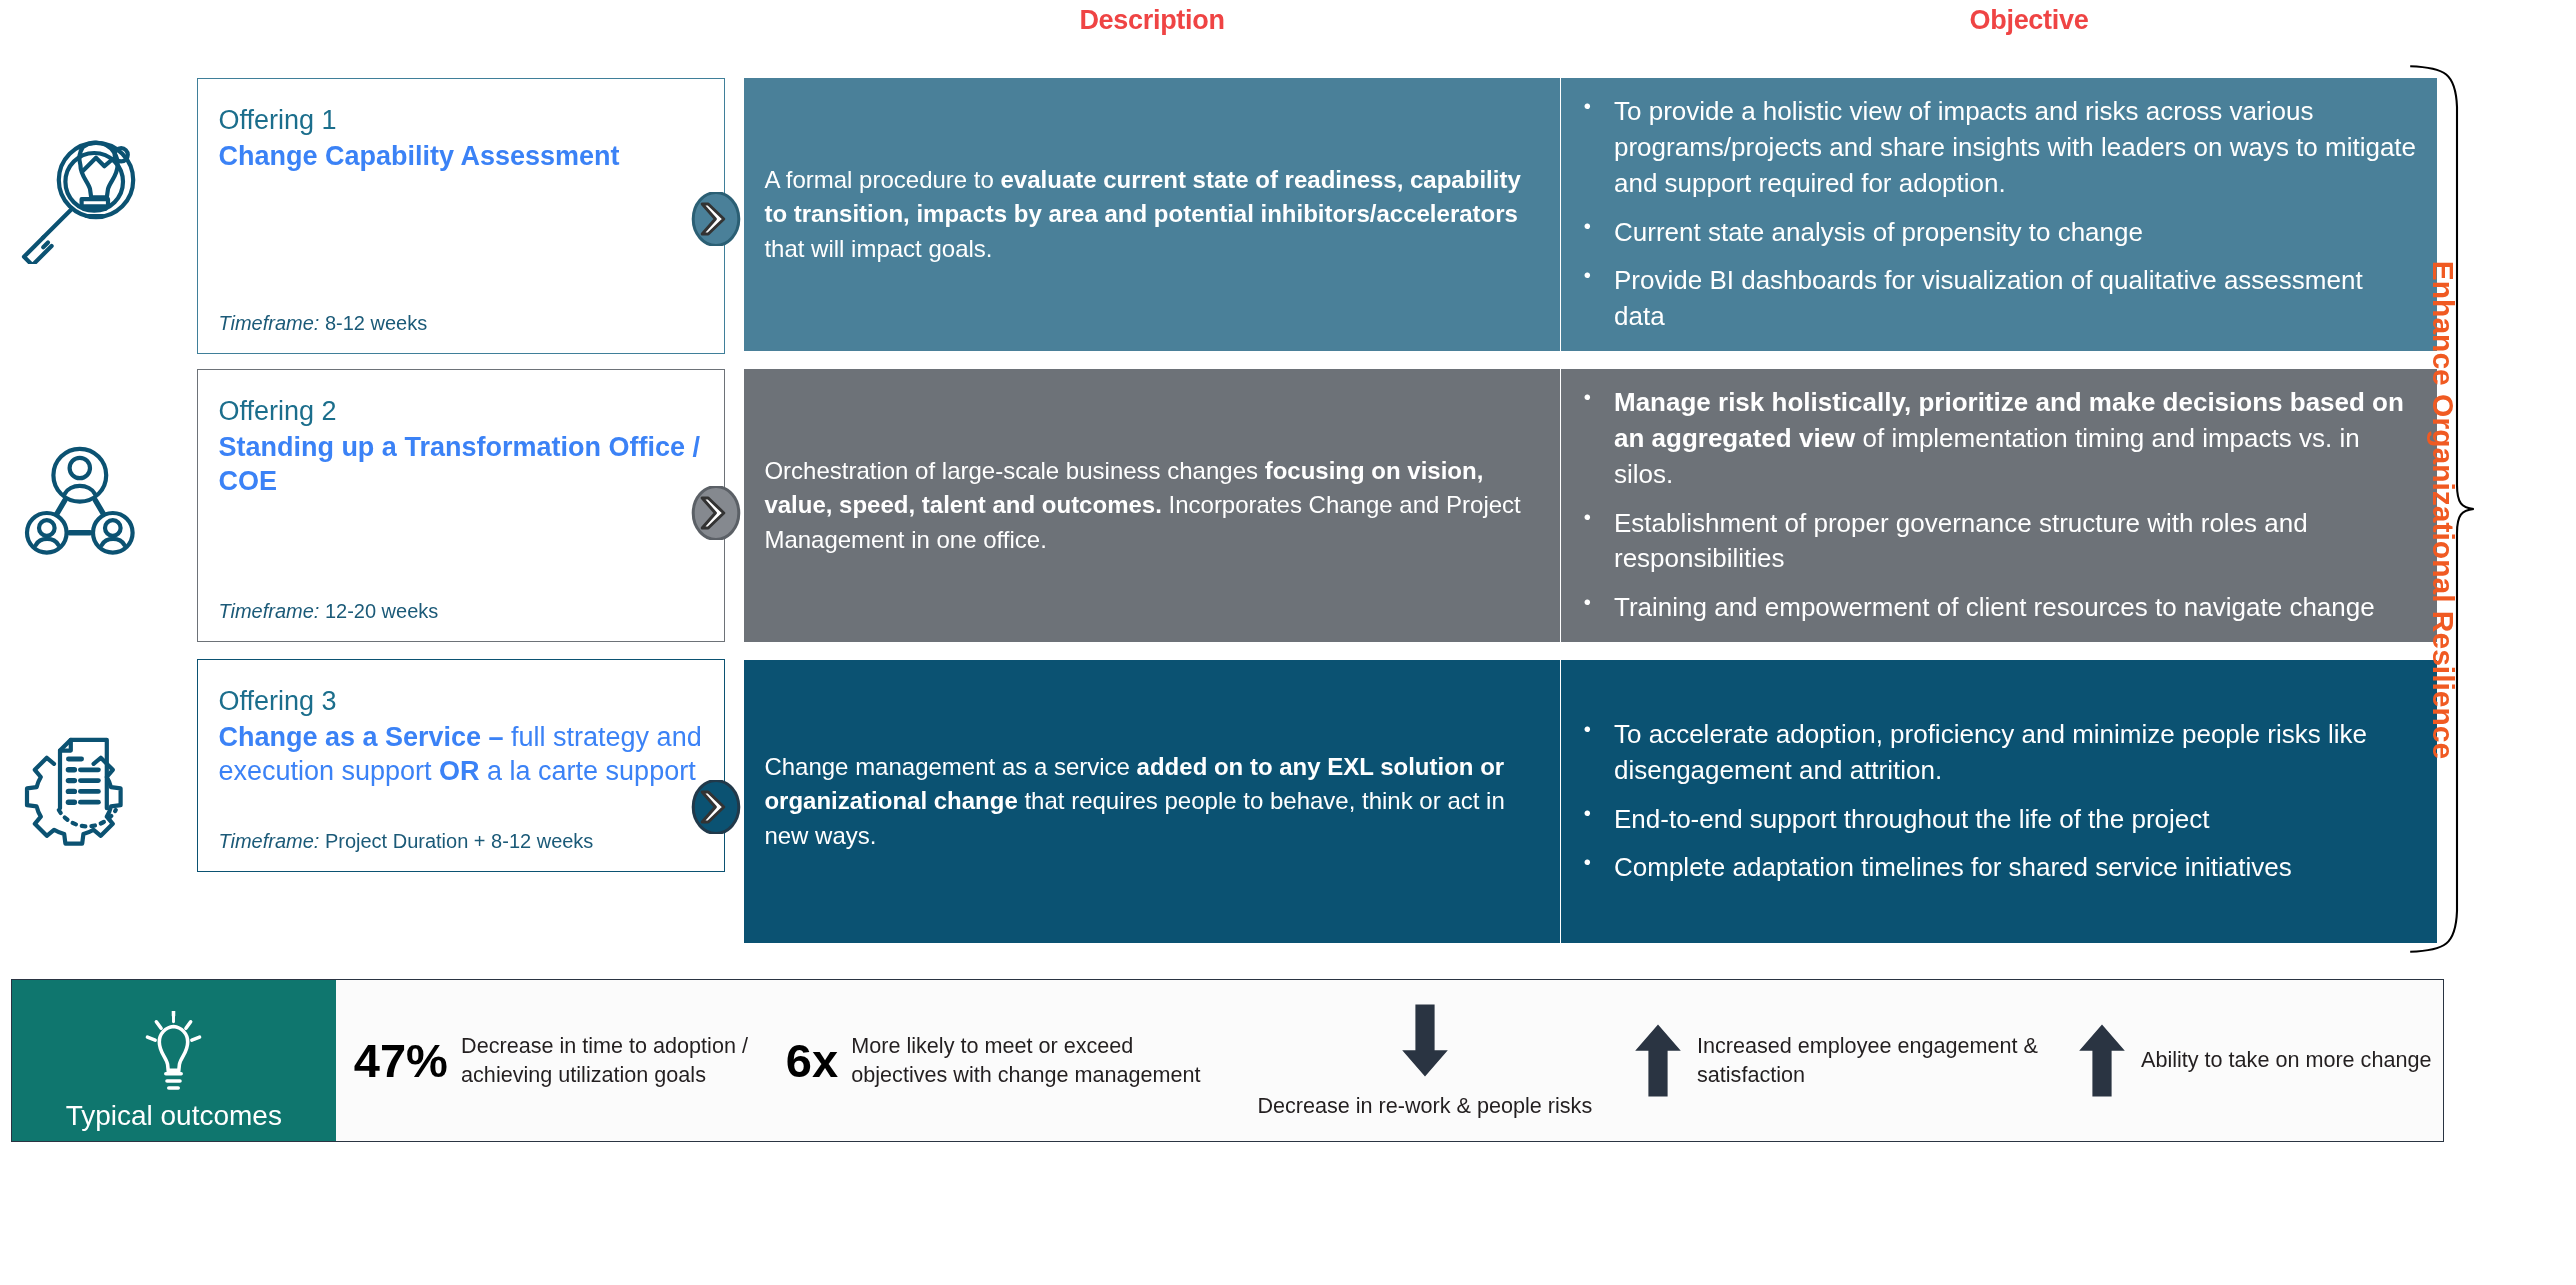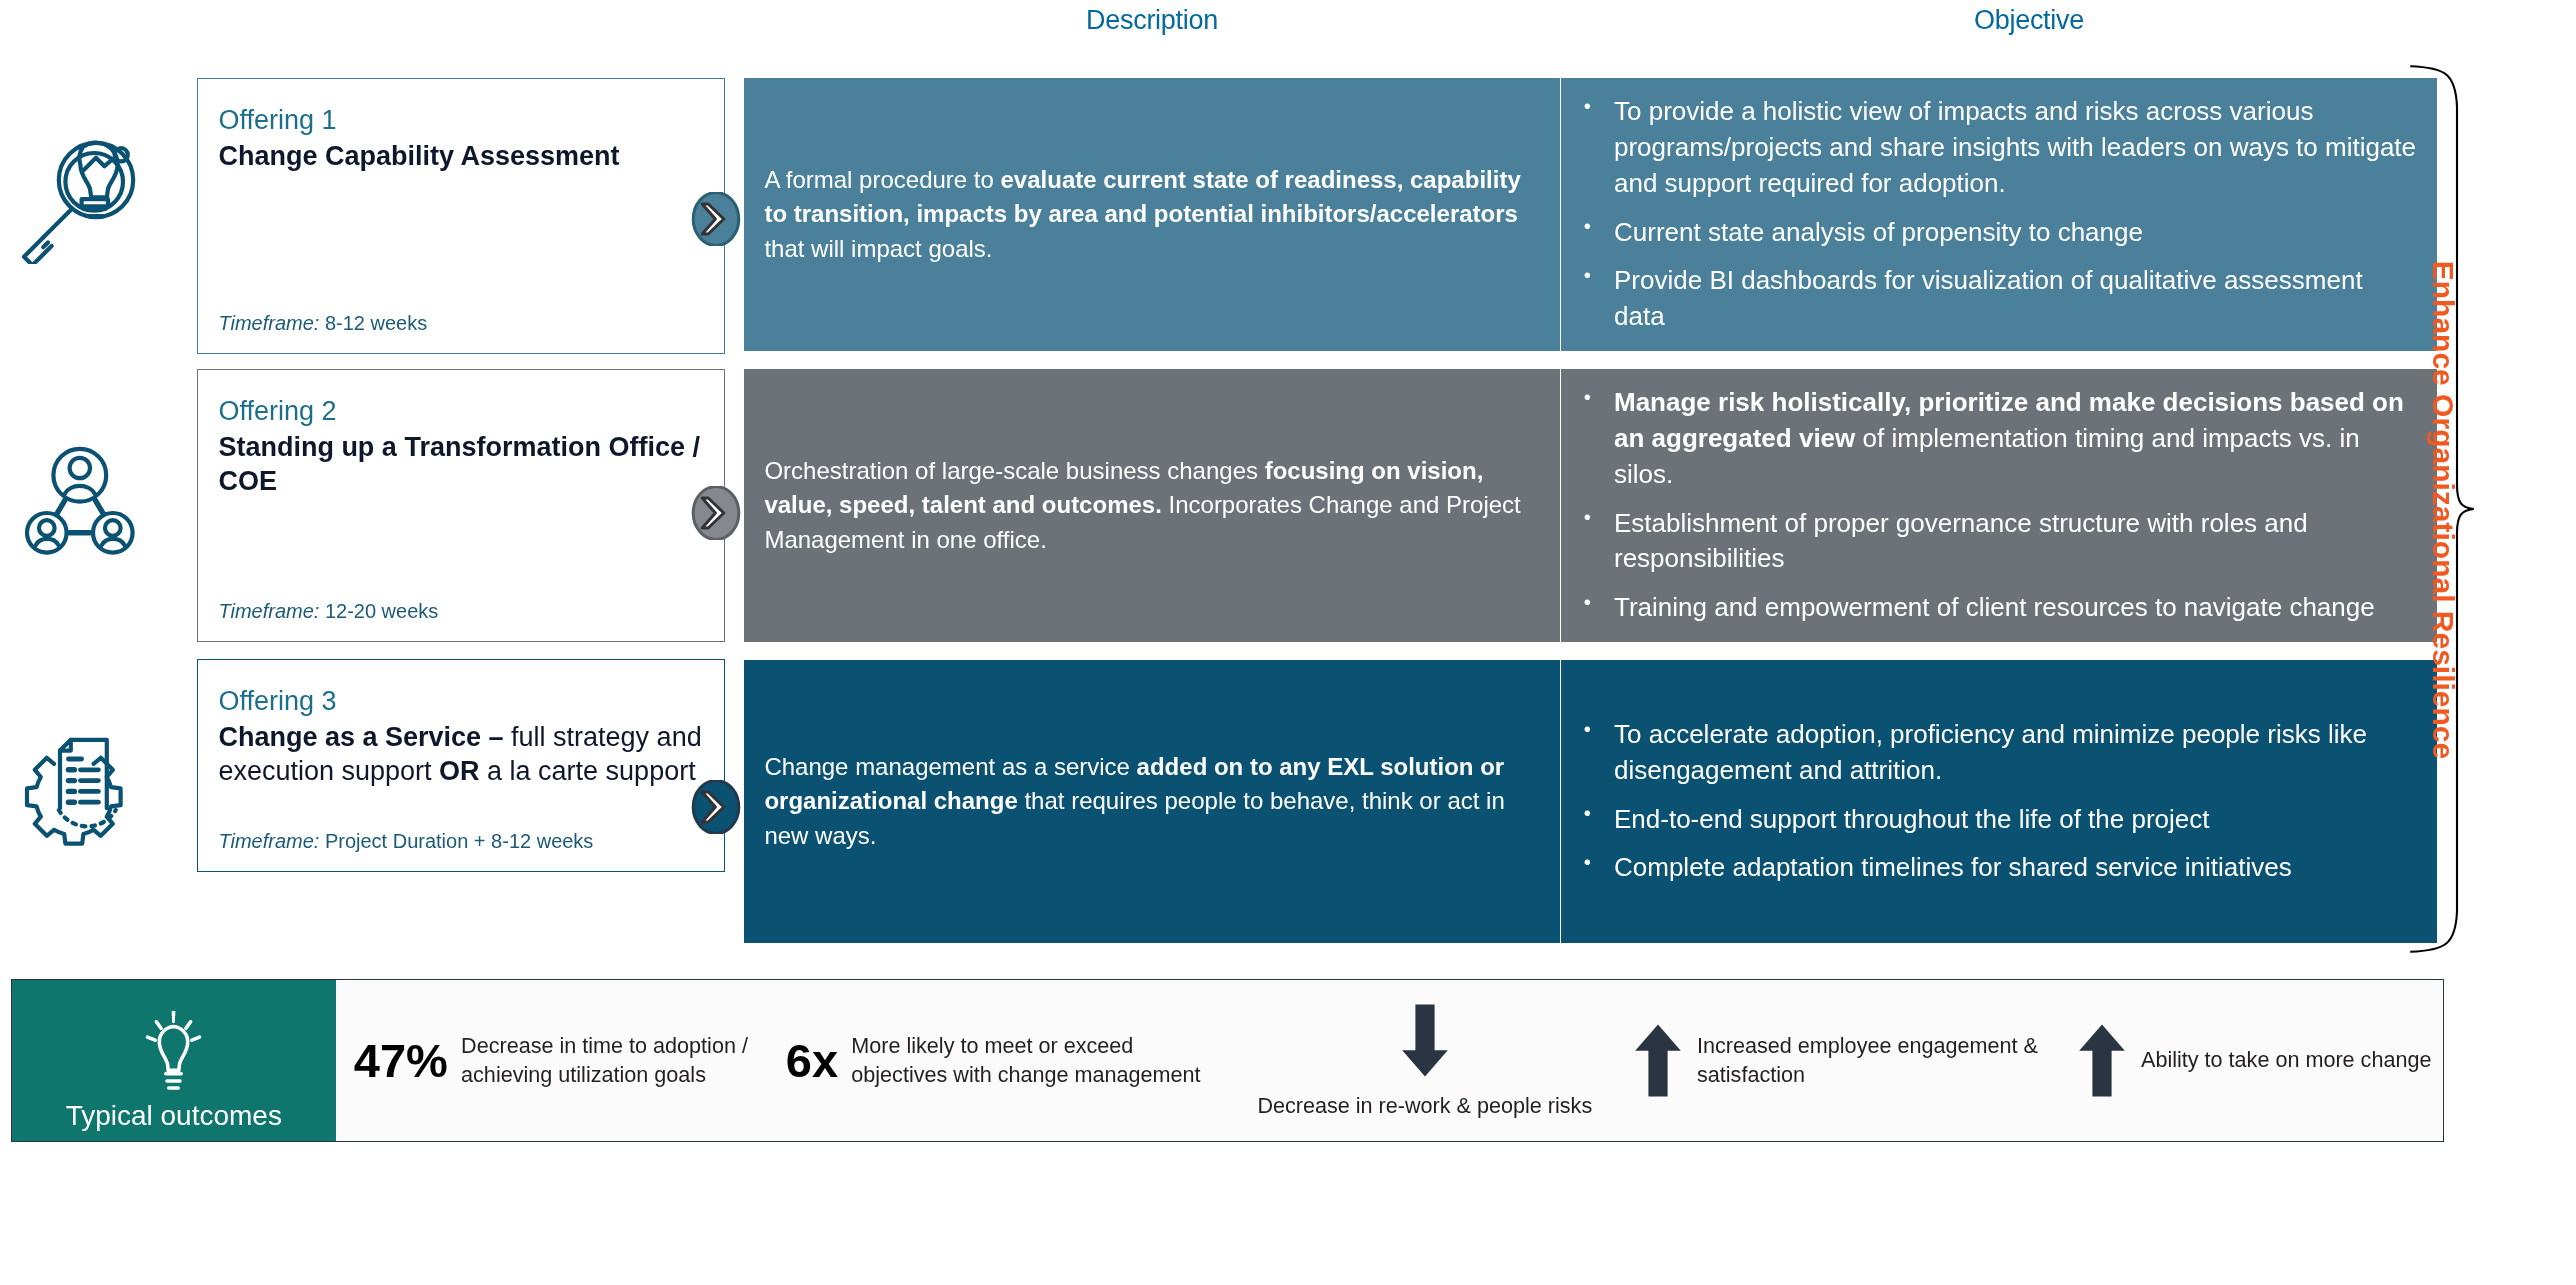--- a/index.html
+++ b/index.html
@@ -18,9 +18,9 @@
   
   .col-header {
     position: absolute;
-    font-weight: normal;
+    font-weight: bold;
     font-size: 27px;
-    color: #0369a1;
+    color: #ef4444;
     text-align: center;
     letter-spacing: -0.3px;
   }

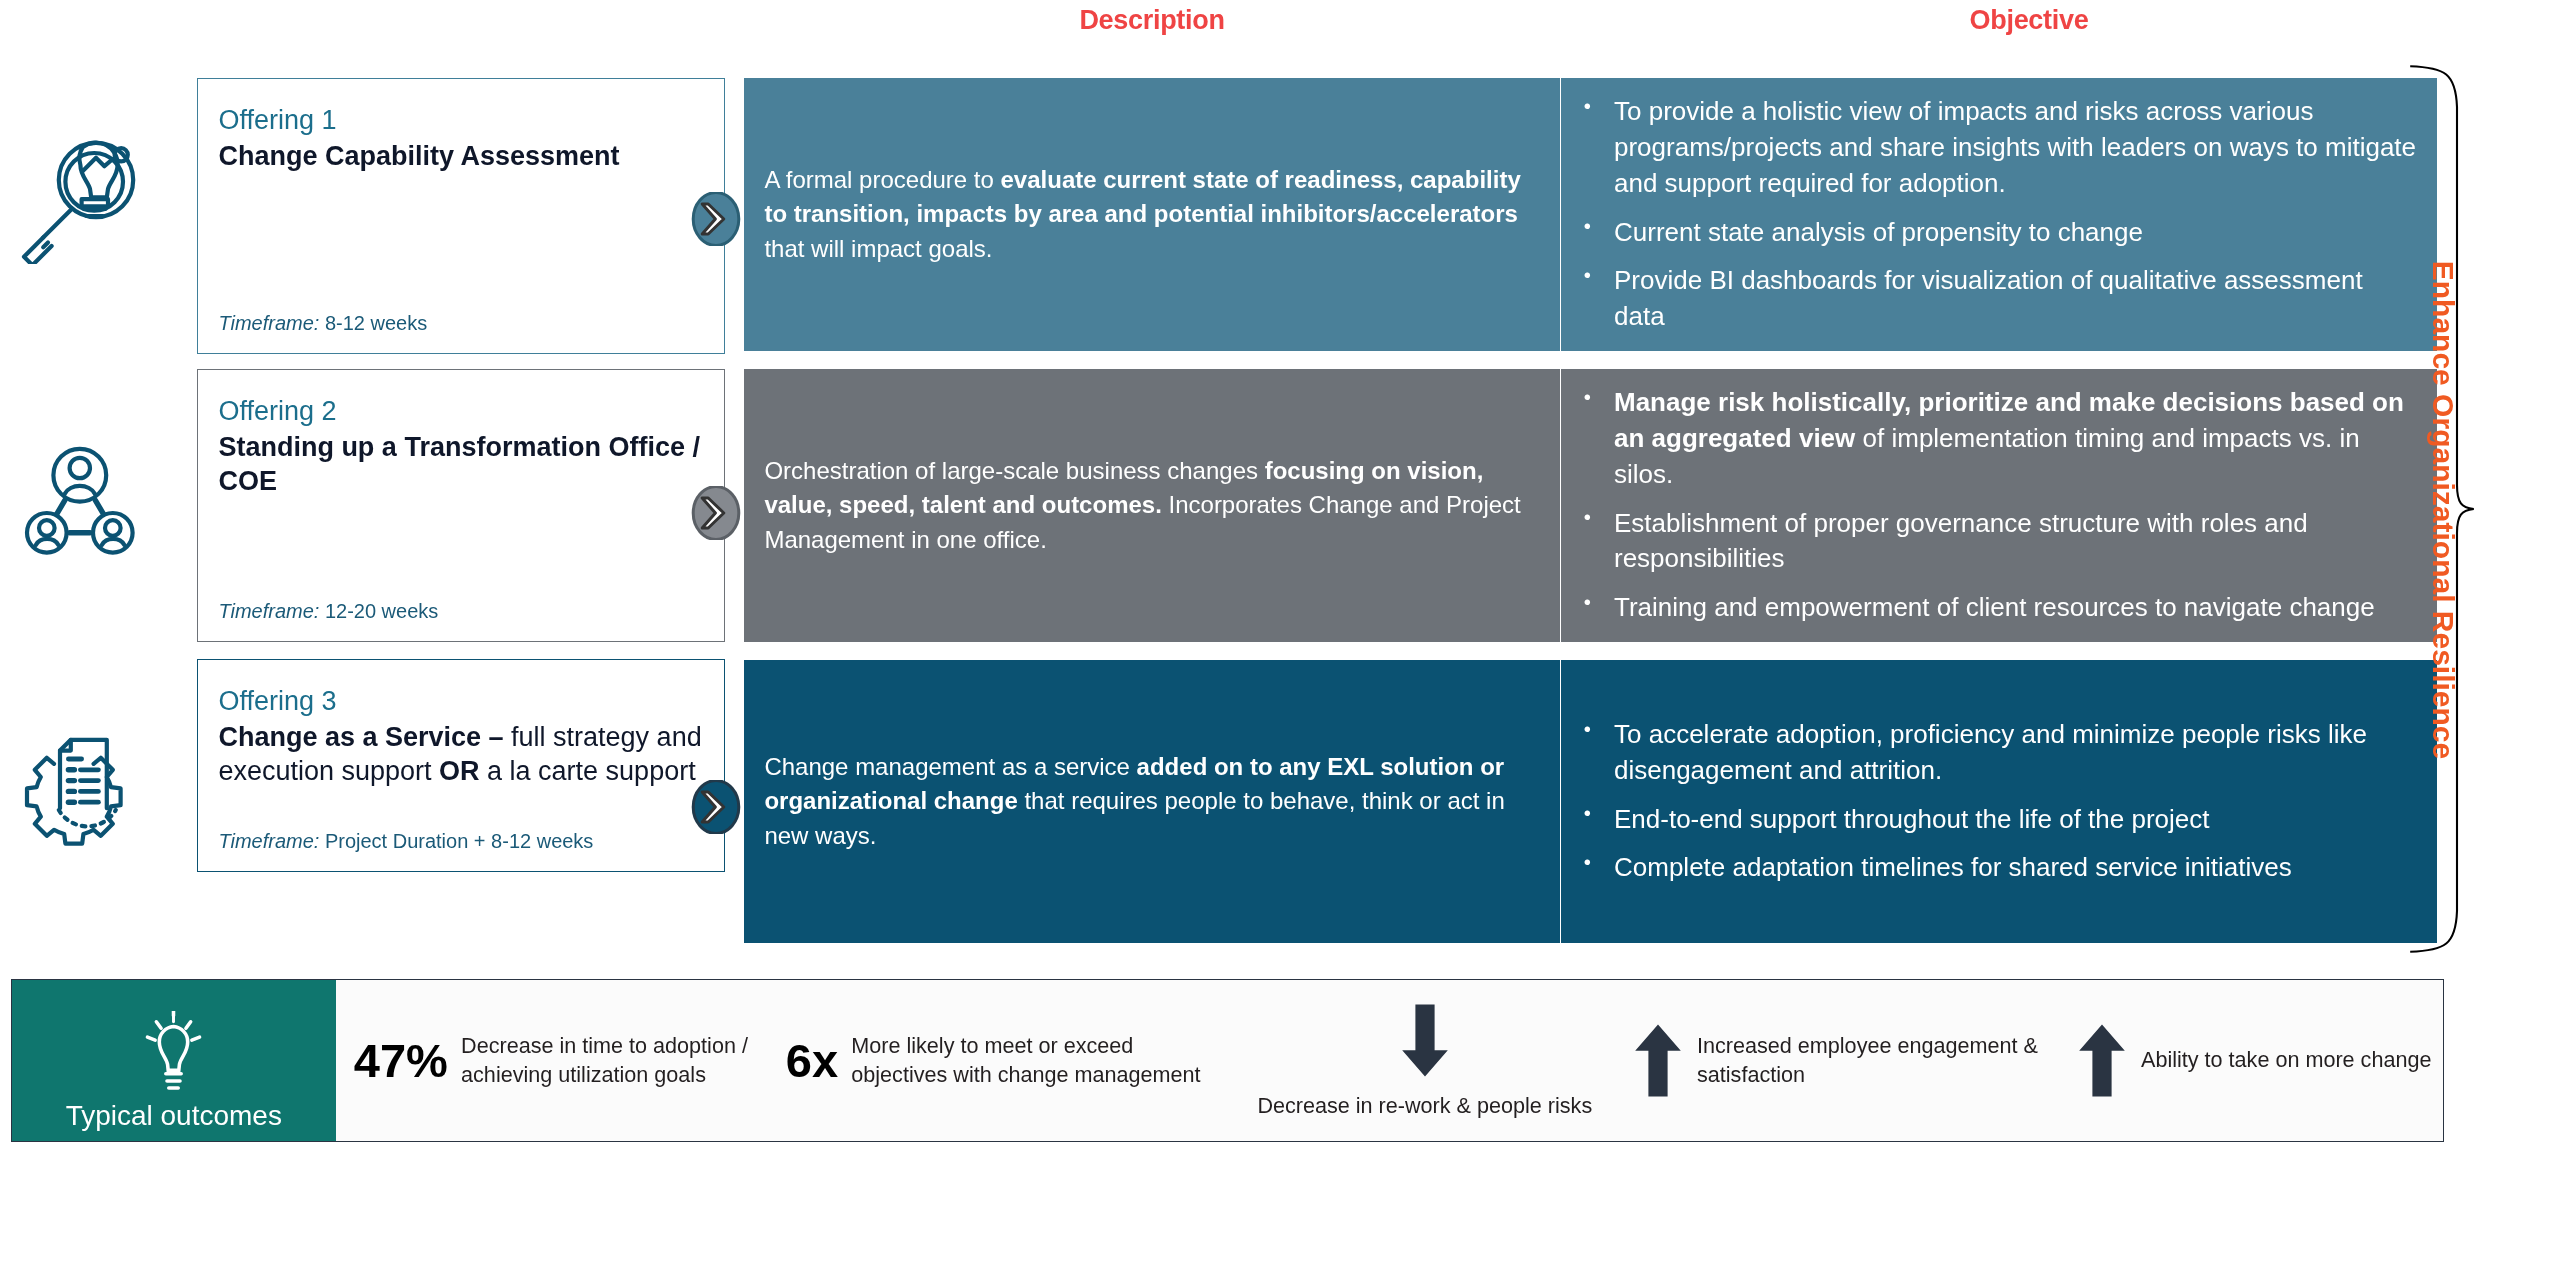--- a/index.html
+++ b/index.html
@@ -63,7 +63,7 @@
   .offering-title {
     font-size: 27px;
     line-height: 1.25;
-    color: #0f172a;
+    color: #3b82f6;
     font-weight: bold;
   }
   .offering-title .light { font-weight: normal; }

